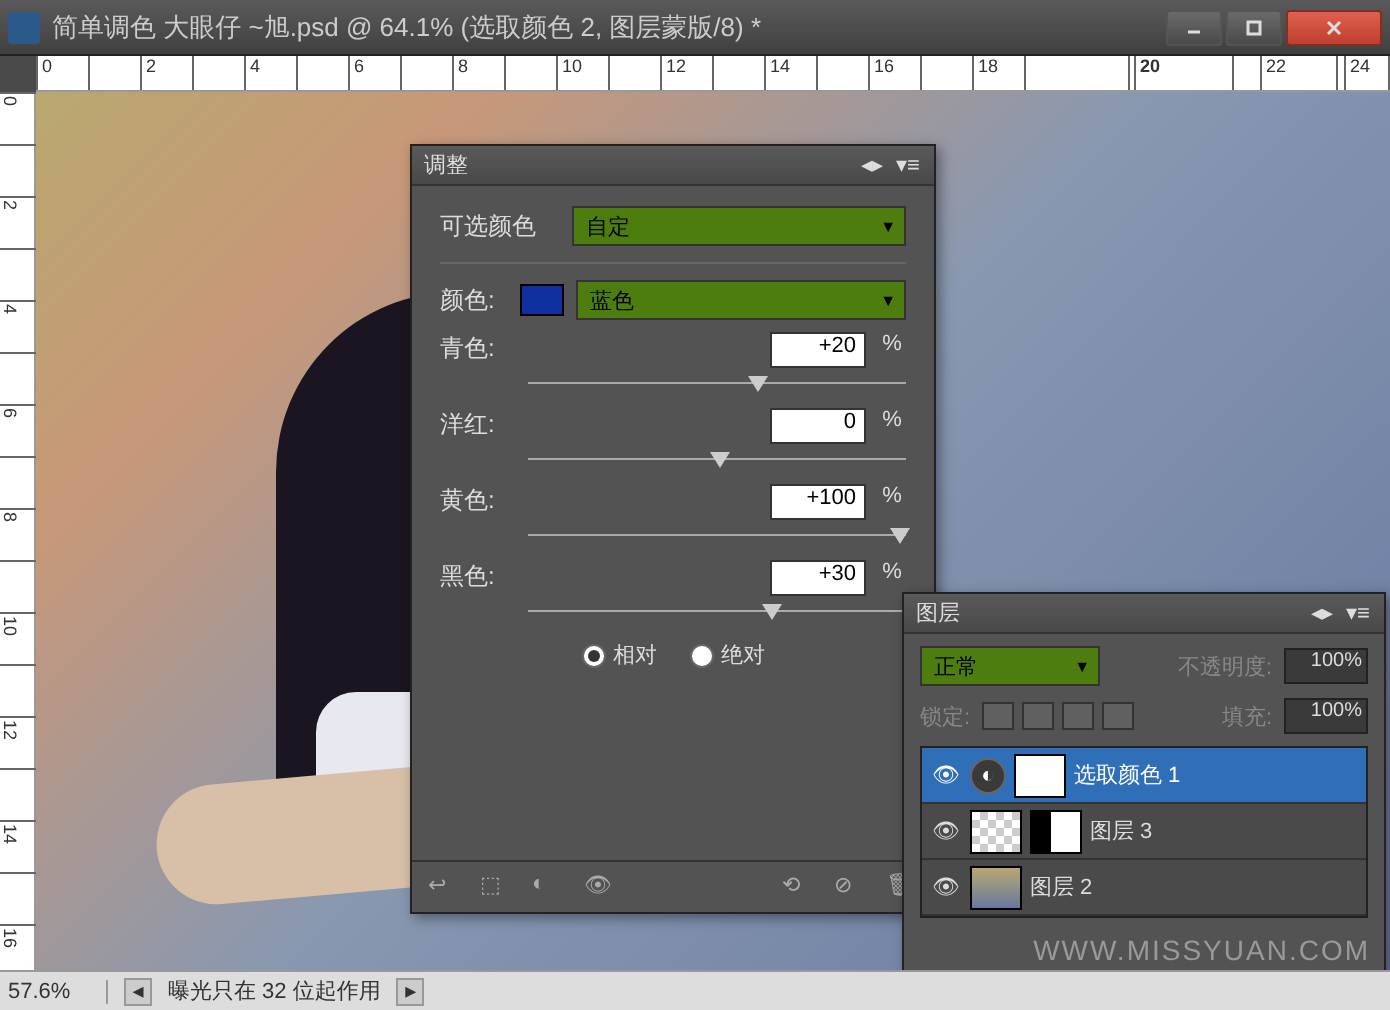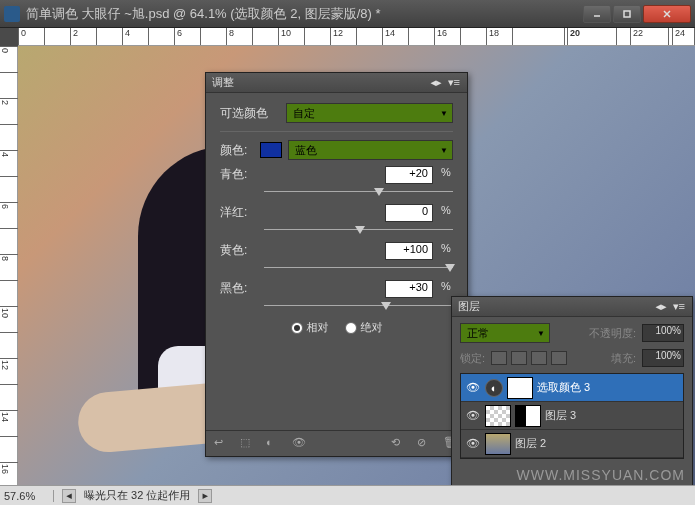--- a/index.html
+++ b/index.html
@@ -277,7 +277,7 @@
         <span class="eye">👁</span>
         <span class="adj-icon">◐</span>
         <span class="mask"></span>
-        <span>选取颜色 3</span>
+        <span>选取颜色 1</span>
       </div>
       <div class="layer">
         <span class="eye">👁</span>

